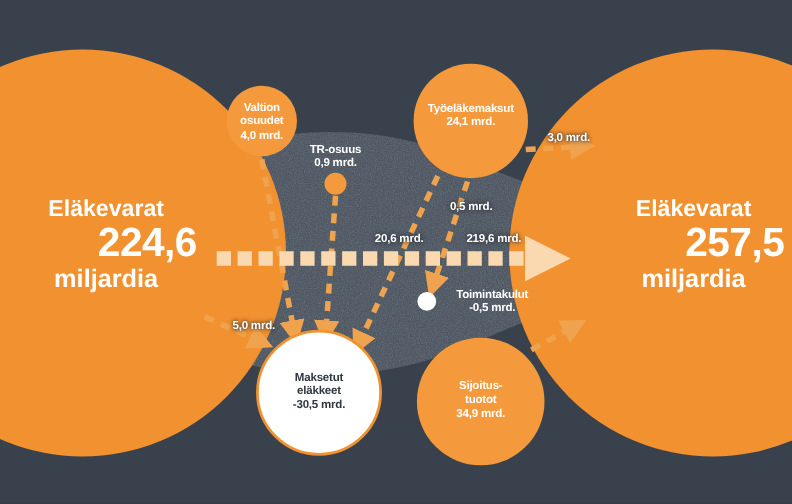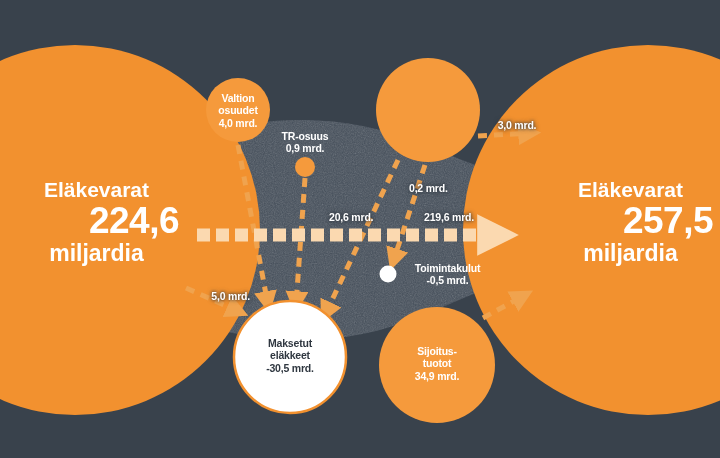--- a/index.html
+++ b/index.html
@@ -150,6 +150,10 @@
     <div>0,9 mrd.</div>
   </div>
 
+  <div class="lbl bubble-label" style="left:368px; top:93px; width:120px;">
+    <div>Työeläkemaksut</div>
+    <div>24,1 mrd.</div>
+  </div>
 
   <div class="lbl bubble-label" style="left:400px; top:262px; width:95px; text-align:center;">
     <div>Toimintakulut</div>

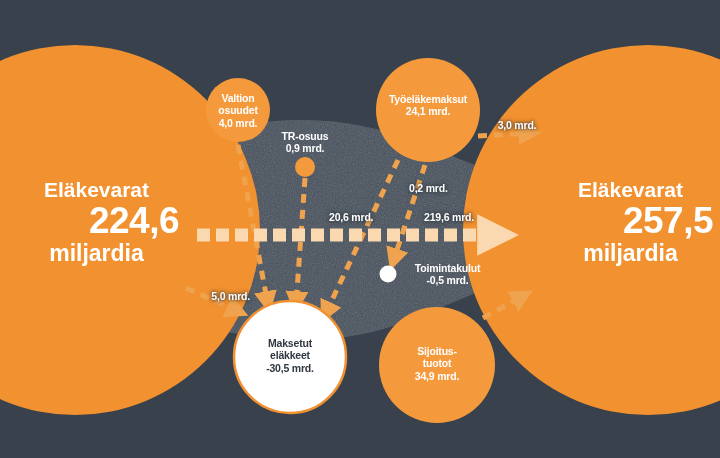--- a/index.html
+++ b/index.html
@@ -174,7 +174,7 @@
 
   <div class="lbl flow-label" style="left:487px; top:119px; width:60px;">3,0 mrd.</div>
 
-  <div class="lbl flow-label" style="left:409px; top:182px; width:60px; text-align:left;">0,2 mrd.</div>
+  <div class="lbl flow-label" style="left:409px; top:182px; width:60px; text-align:left;">0,5 mrd.</div>
 
   <div class="lbl flow-label" style="left:329px; top:211px; width:70px; text-align:left;">20,6 mrd.</div>
 

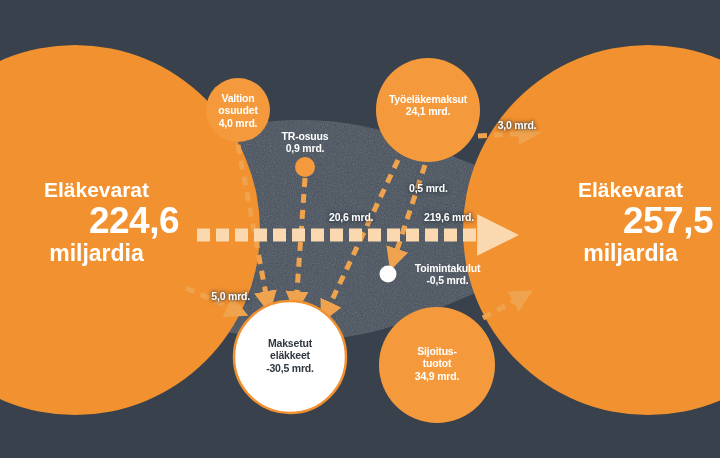--- a/index.html
+++ b/index.html
@@ -176,7 +176,7 @@
 
   <div class="lbl flow-label" style="left:409px; top:182px; width:60px; text-align:left;">0,5 mrd.</div>
 
-  <div class="lbl flow-label" style="left:329px; top:211px; width:70px; text-align:left;">20,6 mrd.</div>
+  <div class="lbl flow-label" style="left:315px; top:211px; width:70px; text-align:right;">20,6 mrd.</div>
 
   <div class="lbl flow-label" style="left:424px; top:211px; width:80px; text-align:left;">219,6 mrd.</div>
 

